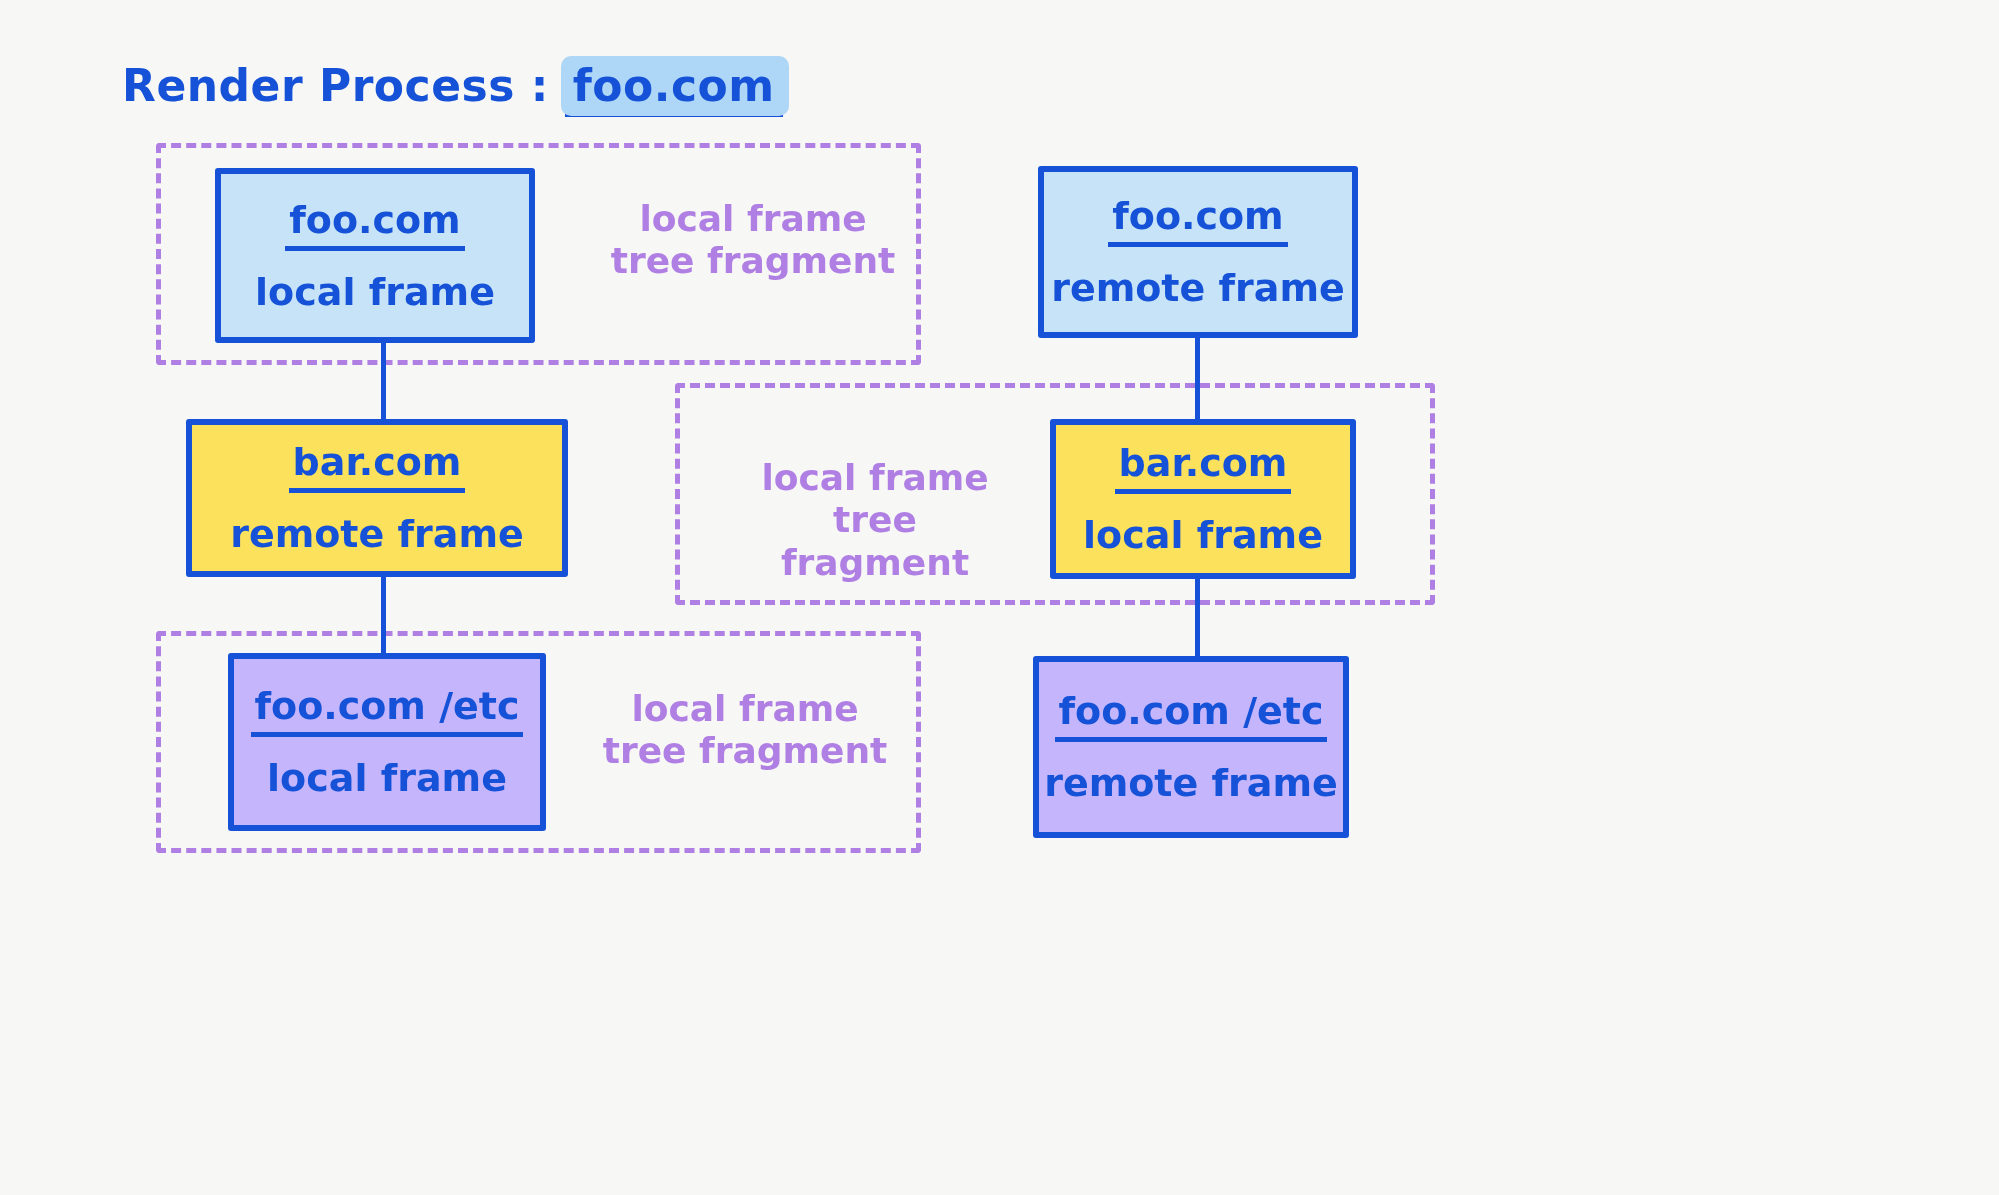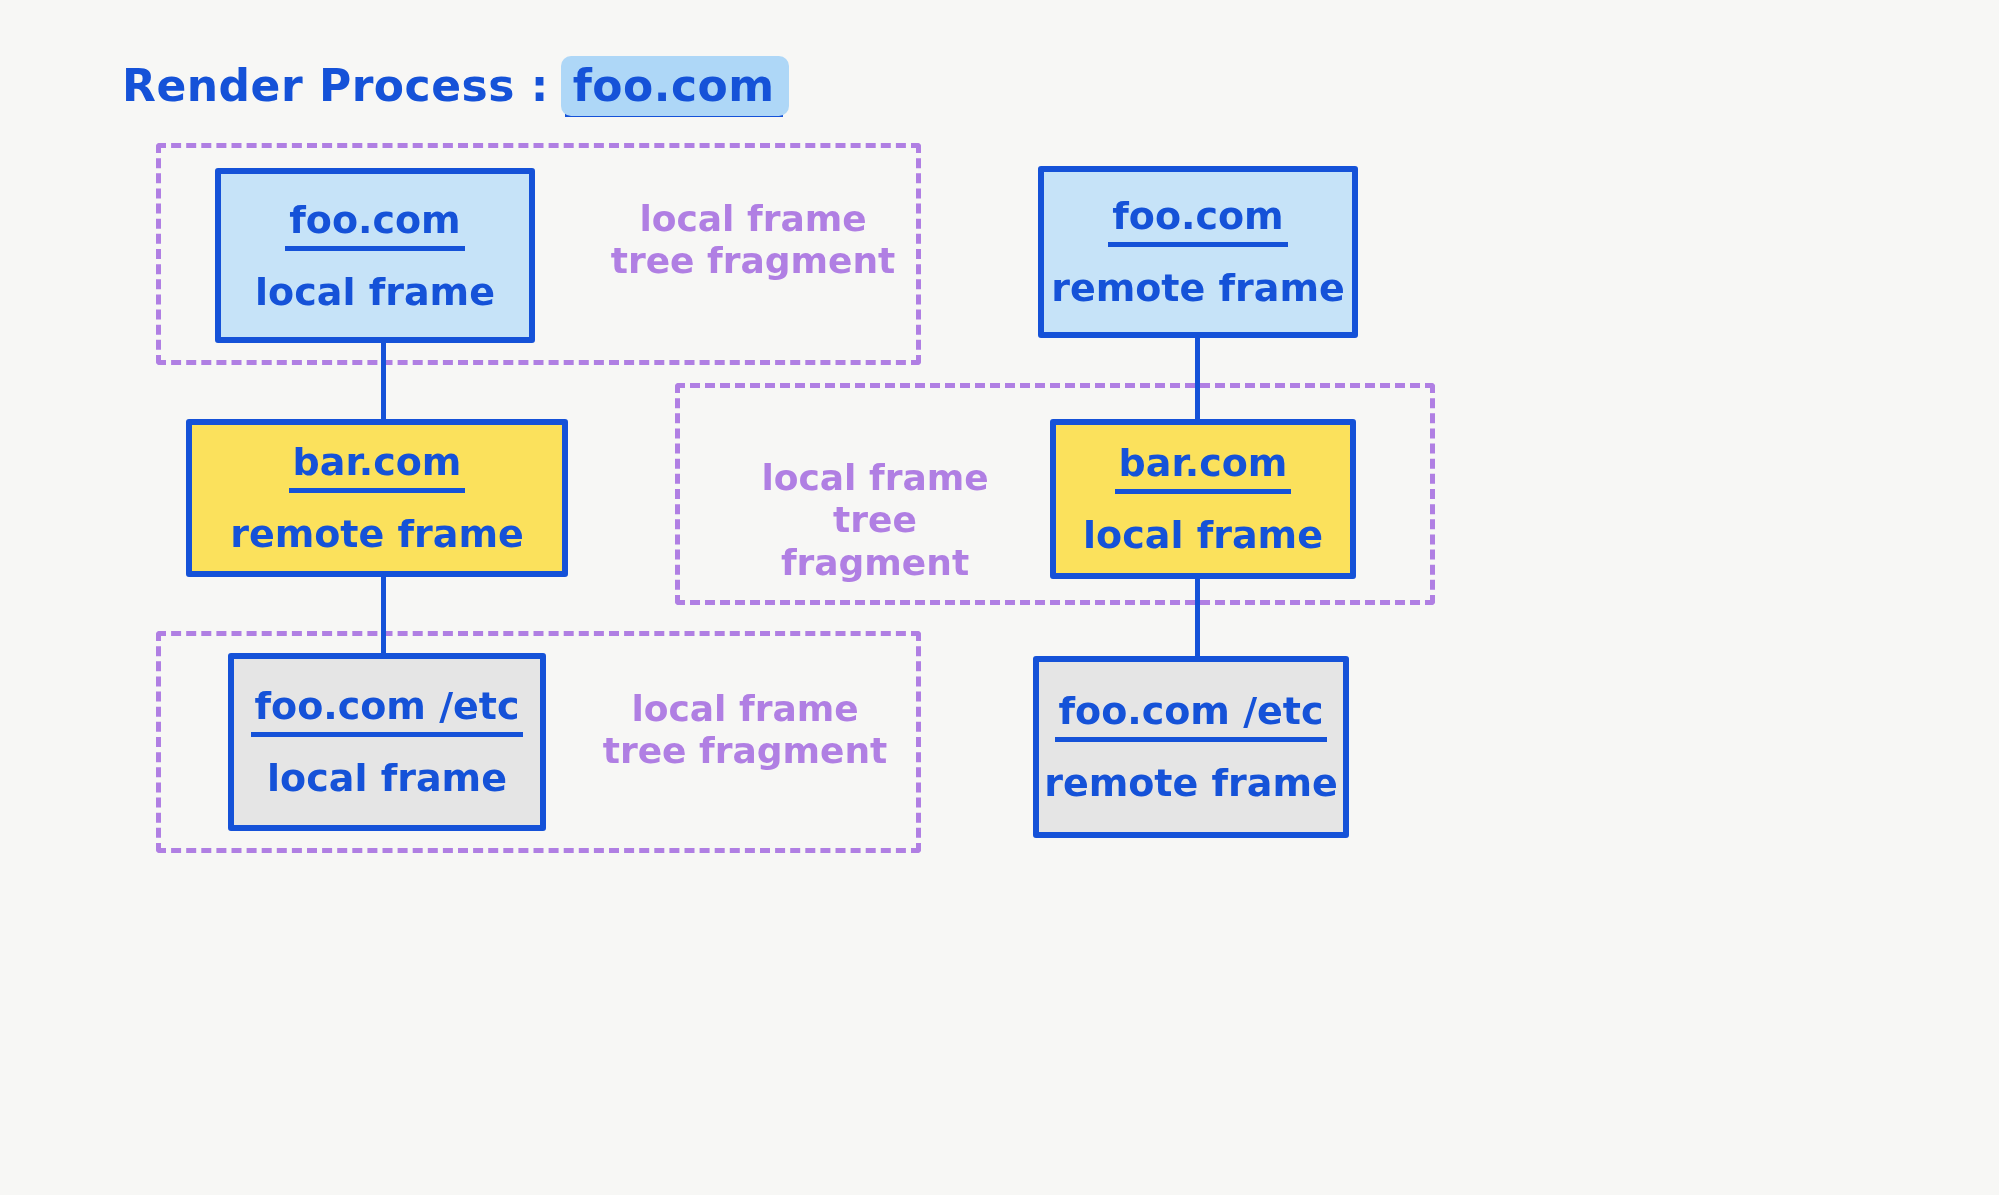--- a/index.html
+++ b/index.html
@@ -61,7 +61,7 @@
     z-index:5;
   }
   .node.blue{background:#c6e3f8;}
-  .node.blue-light{background:#e5e5e5;}
+  .node.blue-light{background:#c4b5fd;}
   .node.yellow{background:#fbe15c;}
 
   .node .domain{

